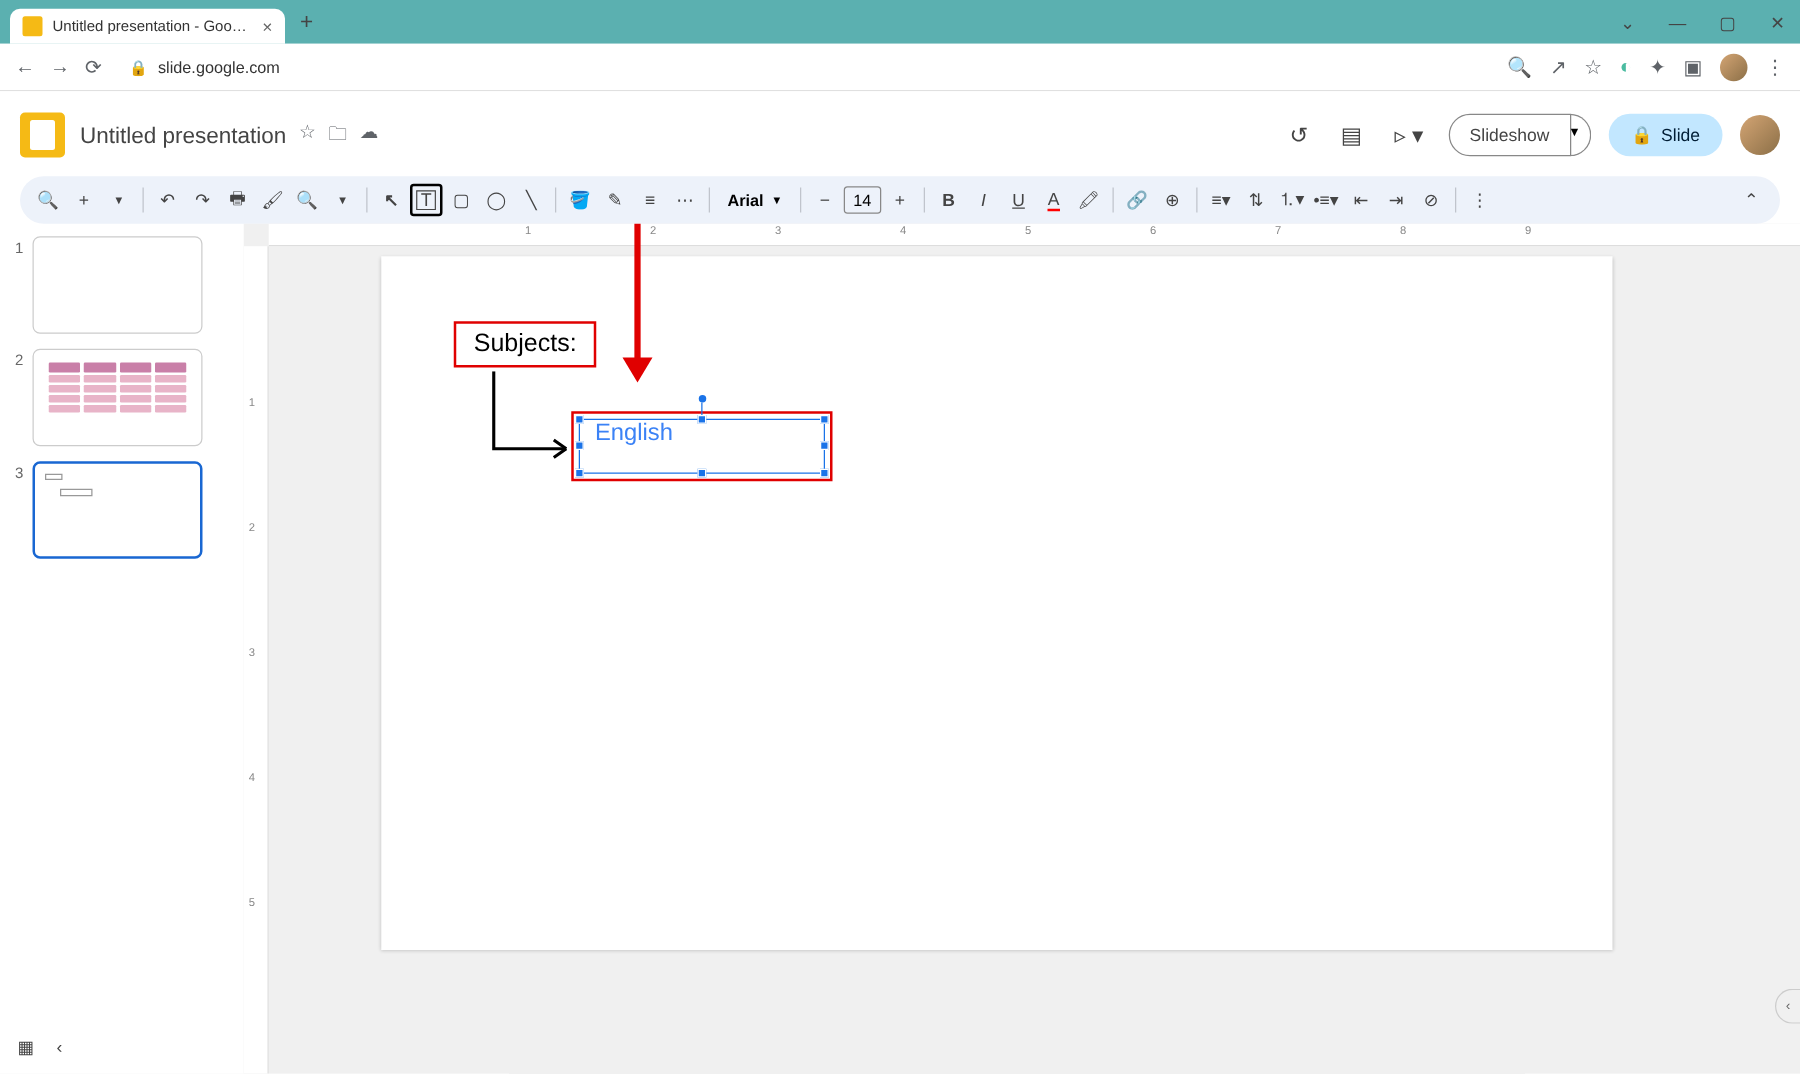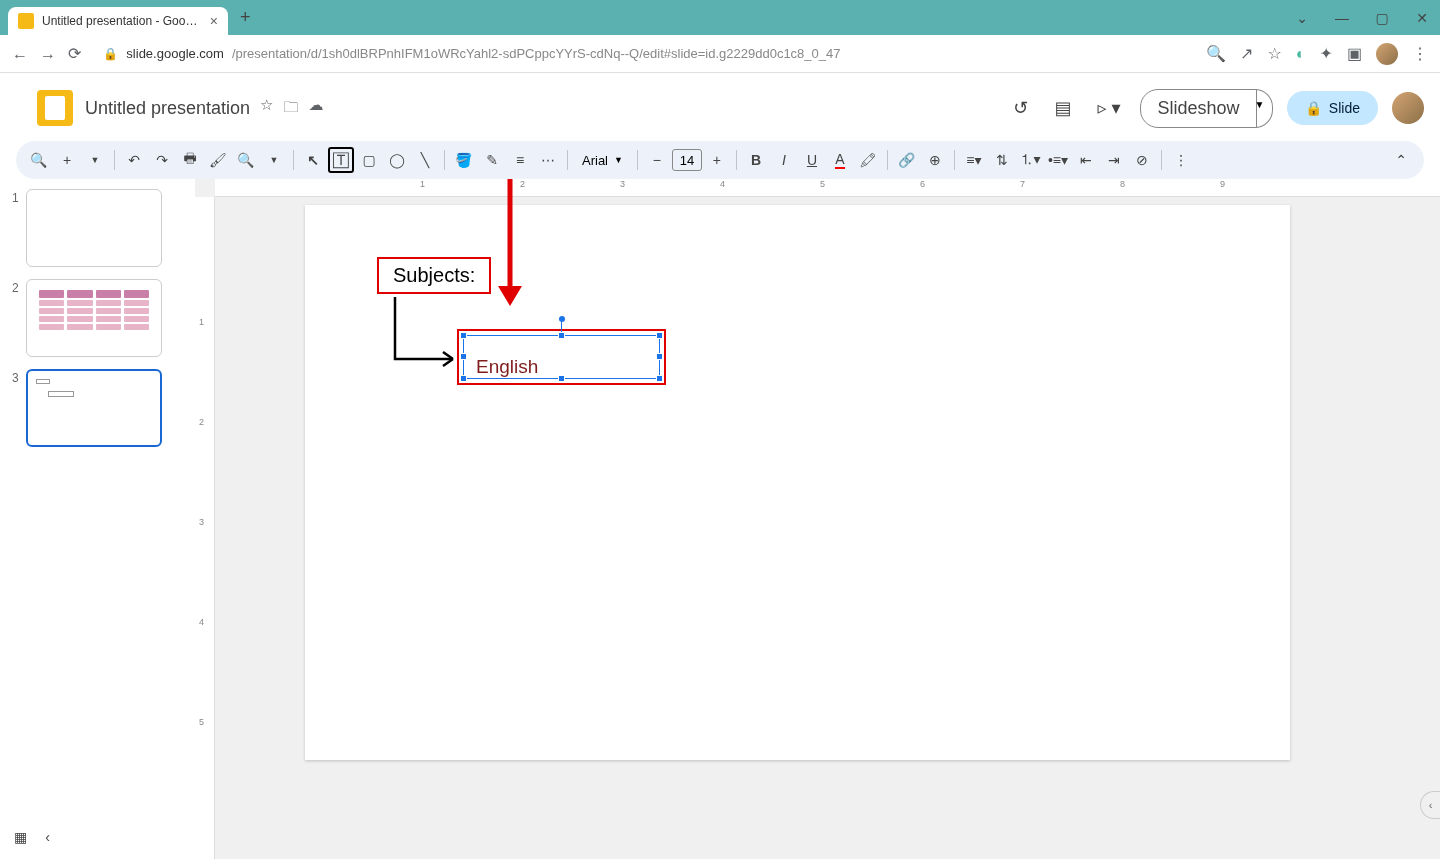--- a/index.html
+++ b/index.html
@@ -120,7 +120,6 @@
   <div class="url-bar">
     <span class="lock-icon">🔒</span>
     <span class="url-text">slide.google.com</span>
-      <span class="url-text url-path">/presentation/d/1sh0dlBRPnhIFM1oWRcYahl2-sdPCppcYYrS-cdNq--Q/edit#slide=id.g2229dd0c1c8_0_47</span>
   </div>
   <div class="nav-right">
     <span>🔍</span>

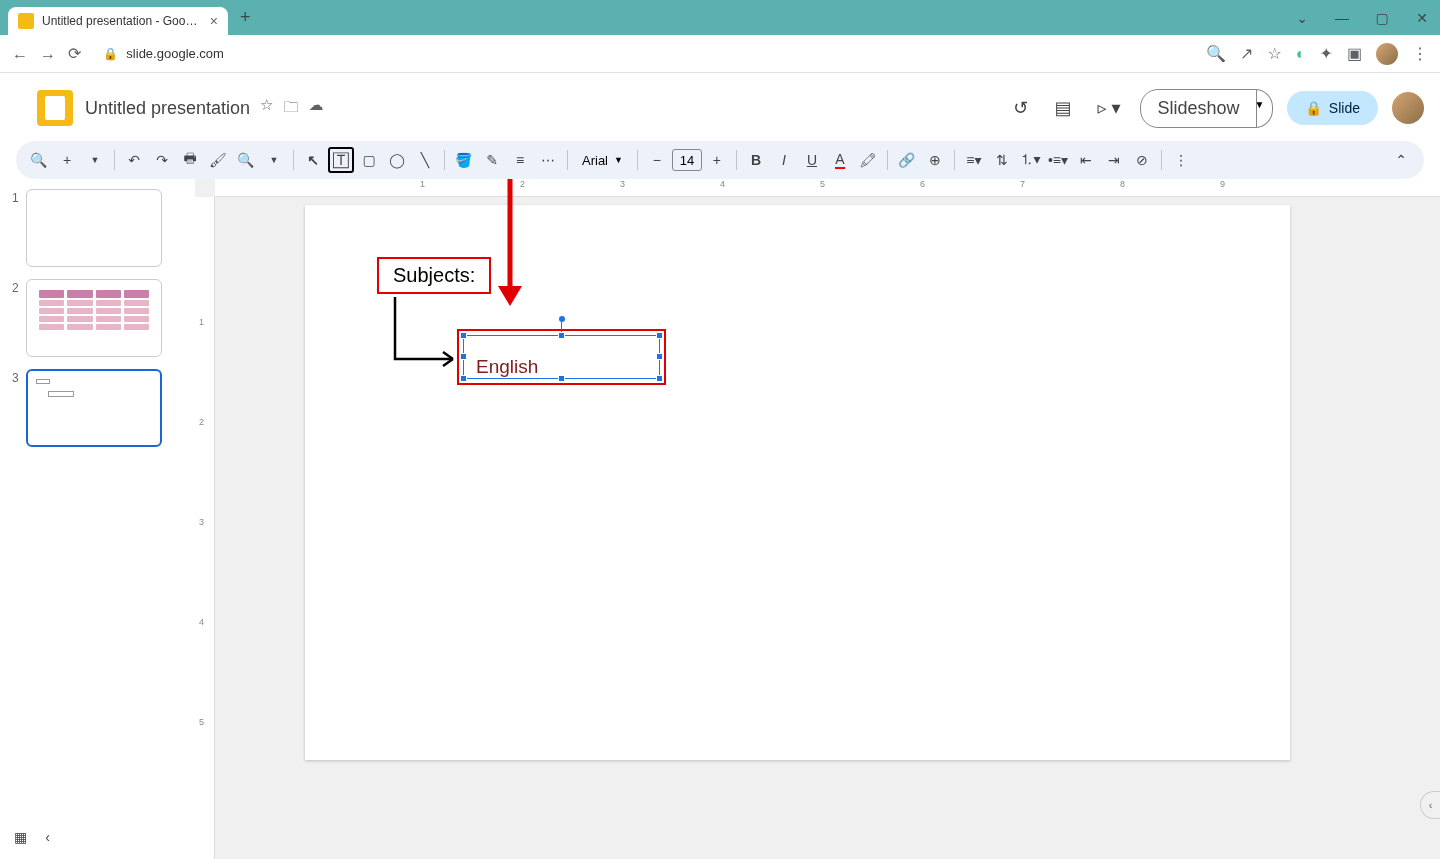--- a/index.html
+++ b/index.html
@@ -26,7 +26,7 @@
 .avatar-small { width: 22px; height: 22px; border-radius: 50%; background: linear-gradient(135deg, #d4a574, #8b6f47); }
 
 
-.app-header { background: #fff; height: 64px; display: flex; align-items: center; padding: 6px 16px 0; margin-left: 21px; }
+.app-header { background: #fff; height: 64px; display: flex; align-items: center; padding: 6px 16px 0; }
 .app-logo { width: 36px; height: 36px; background: #f5ba15; border-radius: 4px; margin-right: 12px; display: flex; align-items: center; justify-content: center; }
 .app-logo::after { content: ''; width: 20px; height: 24px; background: #fff; border-radius: 2px; }
 .title-area { flex: 1; }

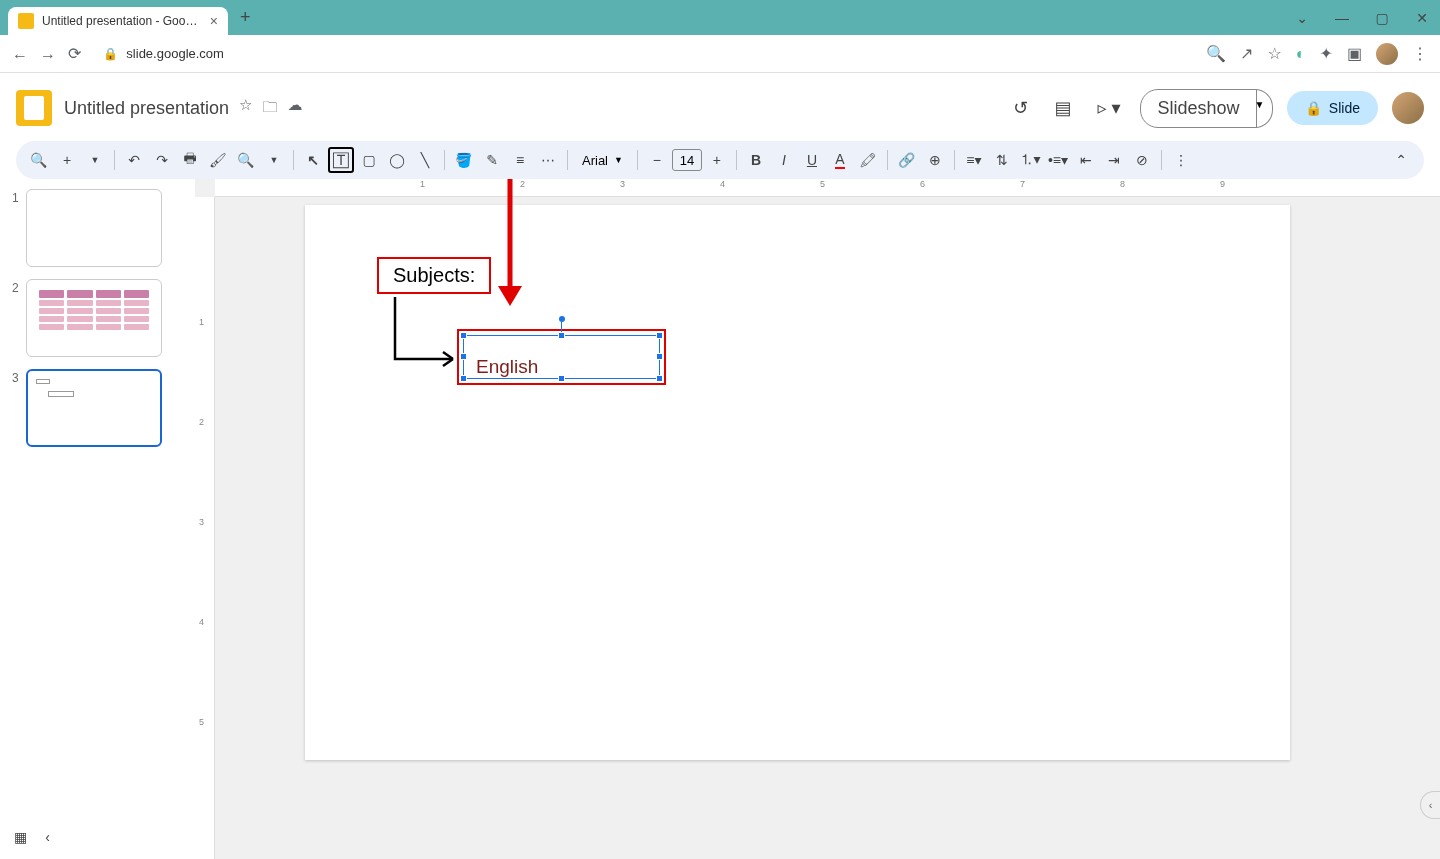--- a/index.html
+++ b/index.html
@@ -37,7 +37,7 @@
 .menu-item { font-size: 13.5px; color: #444; padding: 3px 7px; cursor: pointer; border-radius: 4px; }
 .header-right { display: flex; align-items: center; gap: 14px; }
 .header-icon { color: #444; font-size: 18px; cursor: pointer; padding: 6px; }
-.slideshow-btn { border: 1px solid #888; border-radius: 18px; padding: 8px 16px; font-size: 18px; color: #444; cursor: pointer; display: flex; align-items: center; }
+.slideshow-btn { border: 1px solid #888; border-radius: 18px; padding: 8px 16px; font-size: 14px; color: #444; cursor: pointer; display: flex; align-items: center; }
 .slideshow-split { border: 1px solid #888; border-left: none; border-radius: 0 18px 18px 0; padding: 9px 8px; margin-left: -10px; cursor:pointer; font-size: 10px;}
 .slideshow-btn { border-radius: 18px 0 0 18px; }
 .share-btn { background: #c2e7ff; border-radius: 20px; padding: 9px 18px; font-size: 14px; color: #001d35; cursor: pointer; display: flex; align-items: center; gap: 6px; }

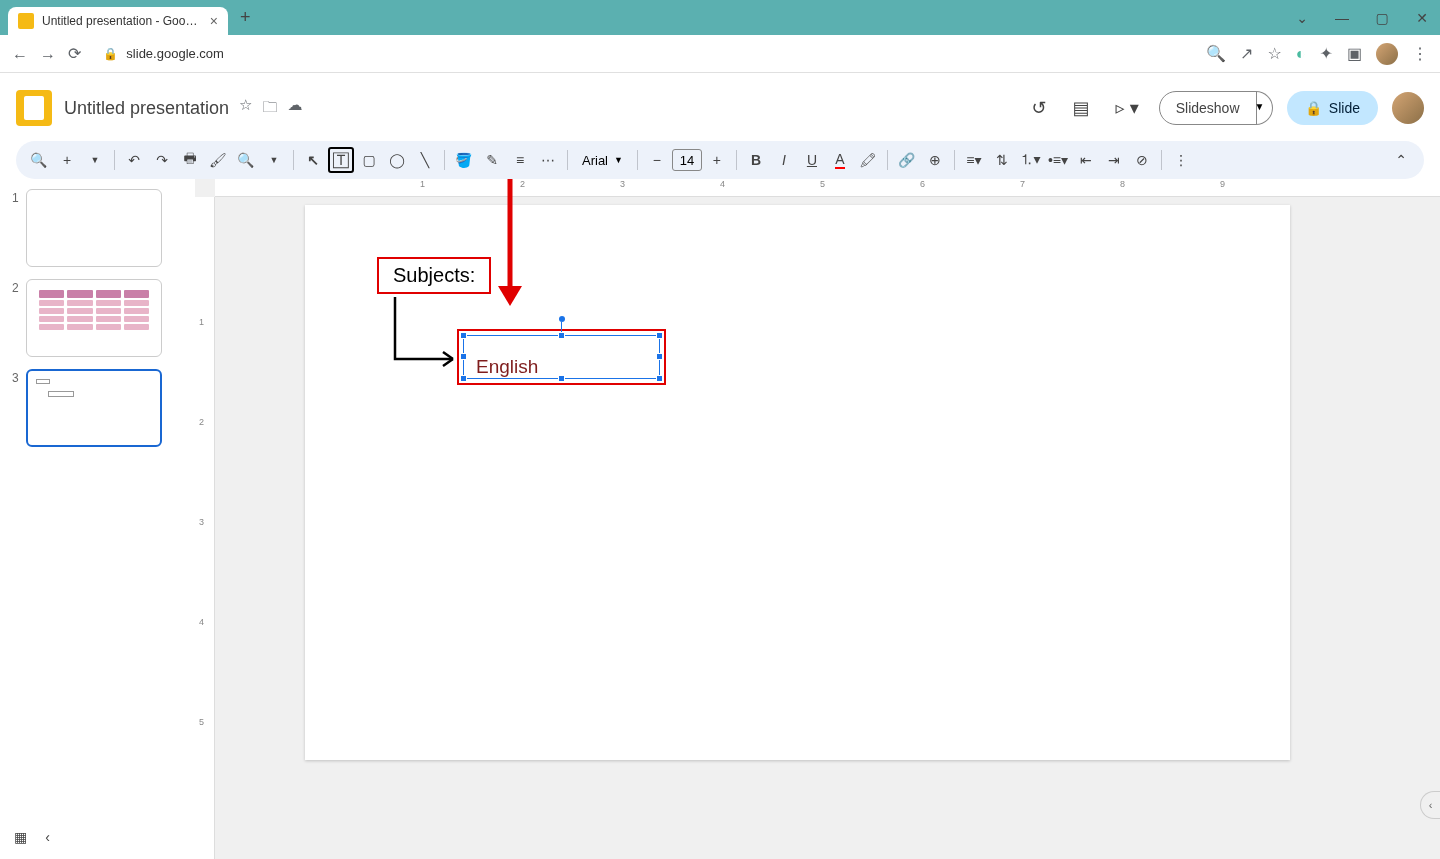--- a/index.html
+++ b/index.html
@@ -48,7 +48,7 @@
 .tb-btn { width: 26px; height: 26px; display: flex; align-items: center; justify-content: center; color: #444; cursor: pointer; border-radius: 4px; font-size: 14px; }
 .tb-sep { width: 1px; height: 20px; background: #c0c4cc; margin: 0 4px; }
 .tb-highlight { border: 2.5px solid #000; border-radius: 3px; }
-.font-select { font-size: 13px; padding: 0 8px; cursor: pointer; display: flex; align-items: center; gap: 6px; }
+.font-select { font-size: 13px; padding: 0 8px; cursor: pointer; display: flex; align-items: center; gap: 6px; font-weight: bold; }
 .fontsize-box { border: 1px solid #888; border-radius: 3px; width: 30px; height: 22px; display: flex; align-items: center; justify-content: center; font-size: 13px; }
 .tb-expand { margin-left: auto; }
 

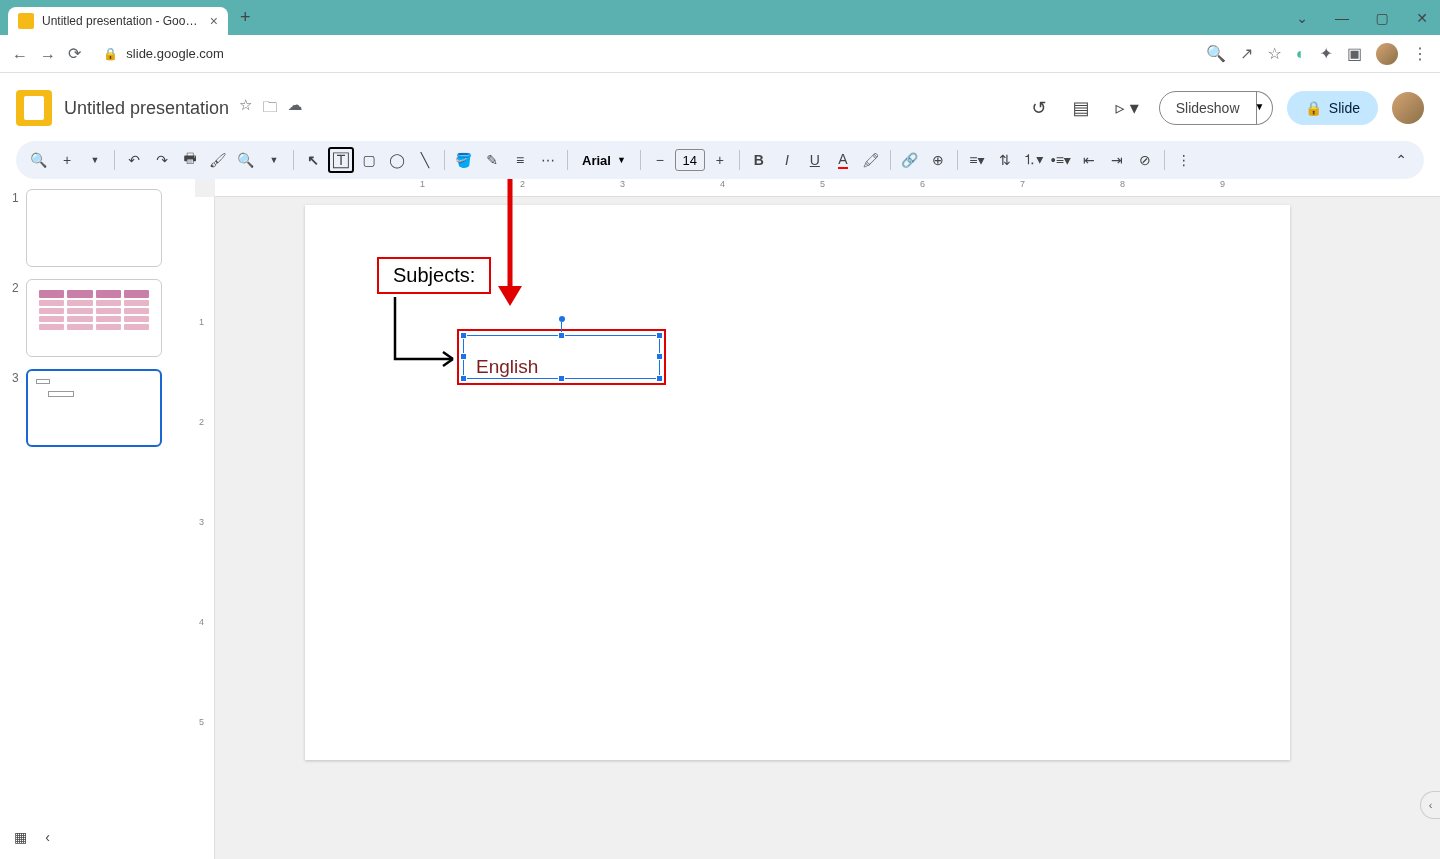--- a/index.html
+++ b/index.html
@@ -72,7 +72,7 @@
 .slide-canvas { position: absolute; top: 26px; left: 110px; width: 985px; height: 555px; background: #fff; box-shadow: 0 1px 3px rgba(0,0,0,0.2); }
 
 
-.textbox1 { position: absolute; top: 52px; left: 72px; border: 2.5px solid #e00000; padding: 5px 14px; font-size: 20px; color: #000; }
+.textbox1 { position: absolute; top: 52px; left: 58px; border: 2.5px solid #e00000; padding: 5px 14px; font-size: 20px; color: #000; }
 .textbox2-wrap { position: absolute; top: 124px; left: 152px; }
 .textbox2-outer { border: 2.5px solid #e00000; padding: 4px; }
 .textbox2 { width: 197px; height: 44px; border: 1.5px solid #1a73e8; position: relative; display: flex; align-items: flex-end; padding: 0 12px; font-size: 19px; color: #7f1d1d; }

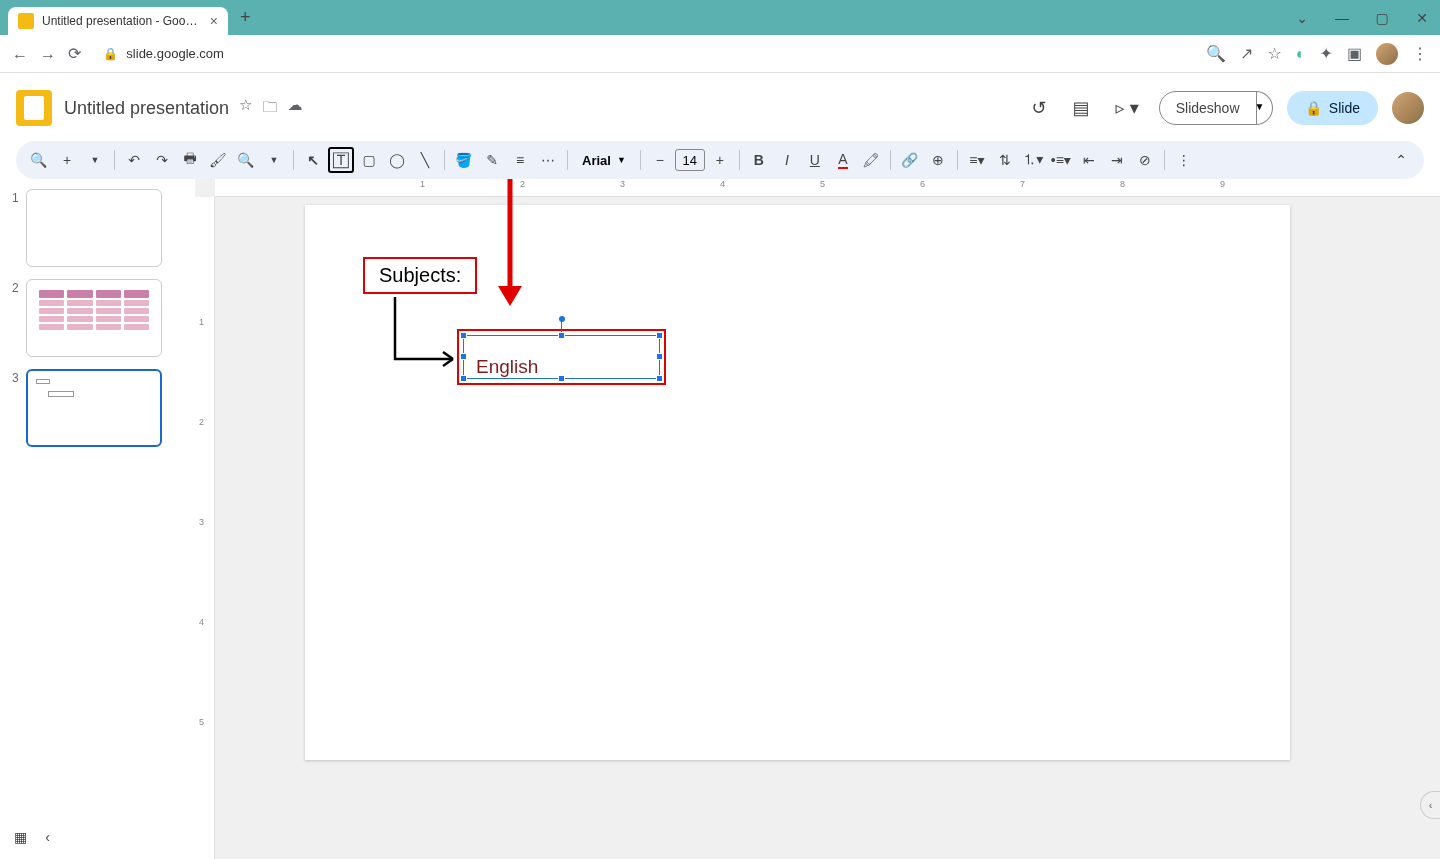--- a/index.html
+++ b/index.html
@@ -75,7 +75,7 @@
 .textbox1 { position: absolute; top: 52px; left: 58px; border: 2.5px solid #e00000; padding: 5px 14px; font-size: 20px; color: #000; }
 .textbox2-wrap { position: absolute; top: 124px; left: 152px; }
 .textbox2-outer { border: 2.5px solid #e00000; padding: 4px; }
-.textbox2 { width: 197px; height: 44px; border: 1.5px solid #1a73e8; position: relative; display: flex; align-items: flex-end; padding: 0 12px; font-size: 19px; color: #7f1d1d; }
+.textbox2 { width: 197px; height: 44px; border: 1.5px solid #1a73e8; position: relative; display: flex; align-items: flex-start; padding: 0 12px; font-size: 19px; color: #3b82f6; }
 .sel-handle { position: absolute; width: 7px; height: 7px; background: #1a73e8; border: 1px solid #fff; }
 .sel-handle.tl { top:-4px; left:-4px; } .sel-handle.tr { top:-4px; right:-4px; }
 .sel-handle.bl { bottom:-4px; left:-4px; } .sel-handle.br { bottom:-4px; right:-4px; }

